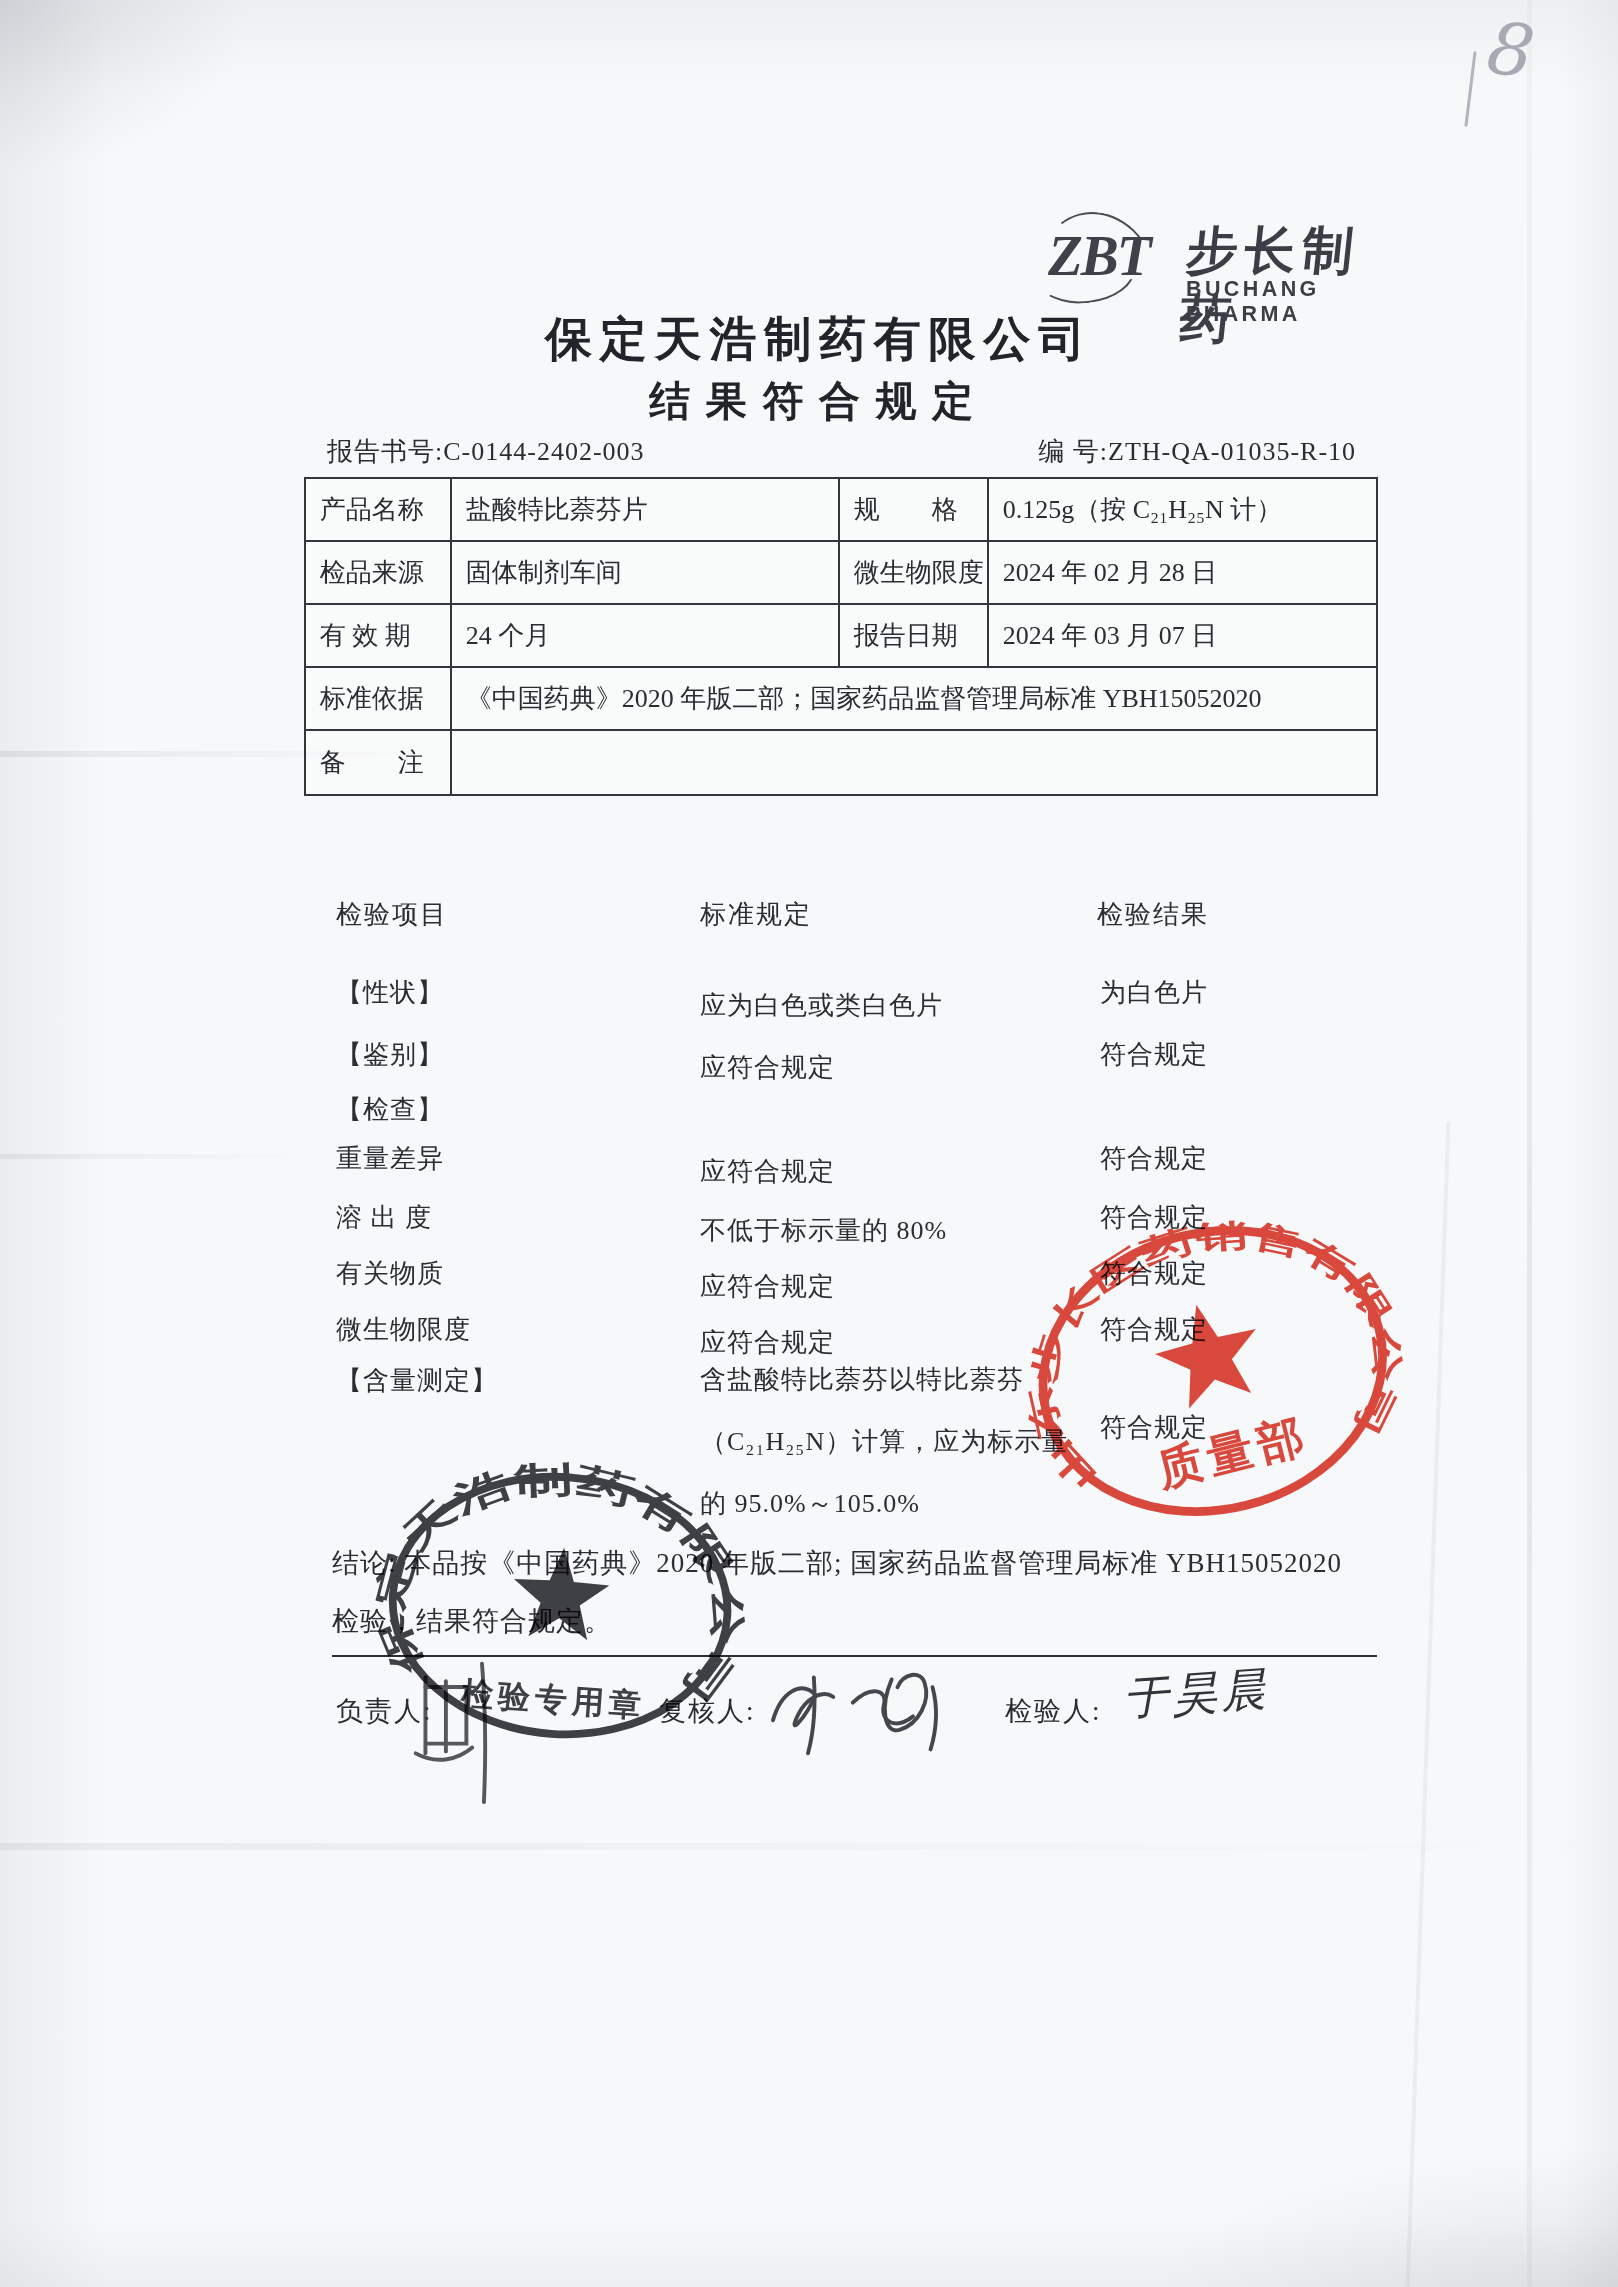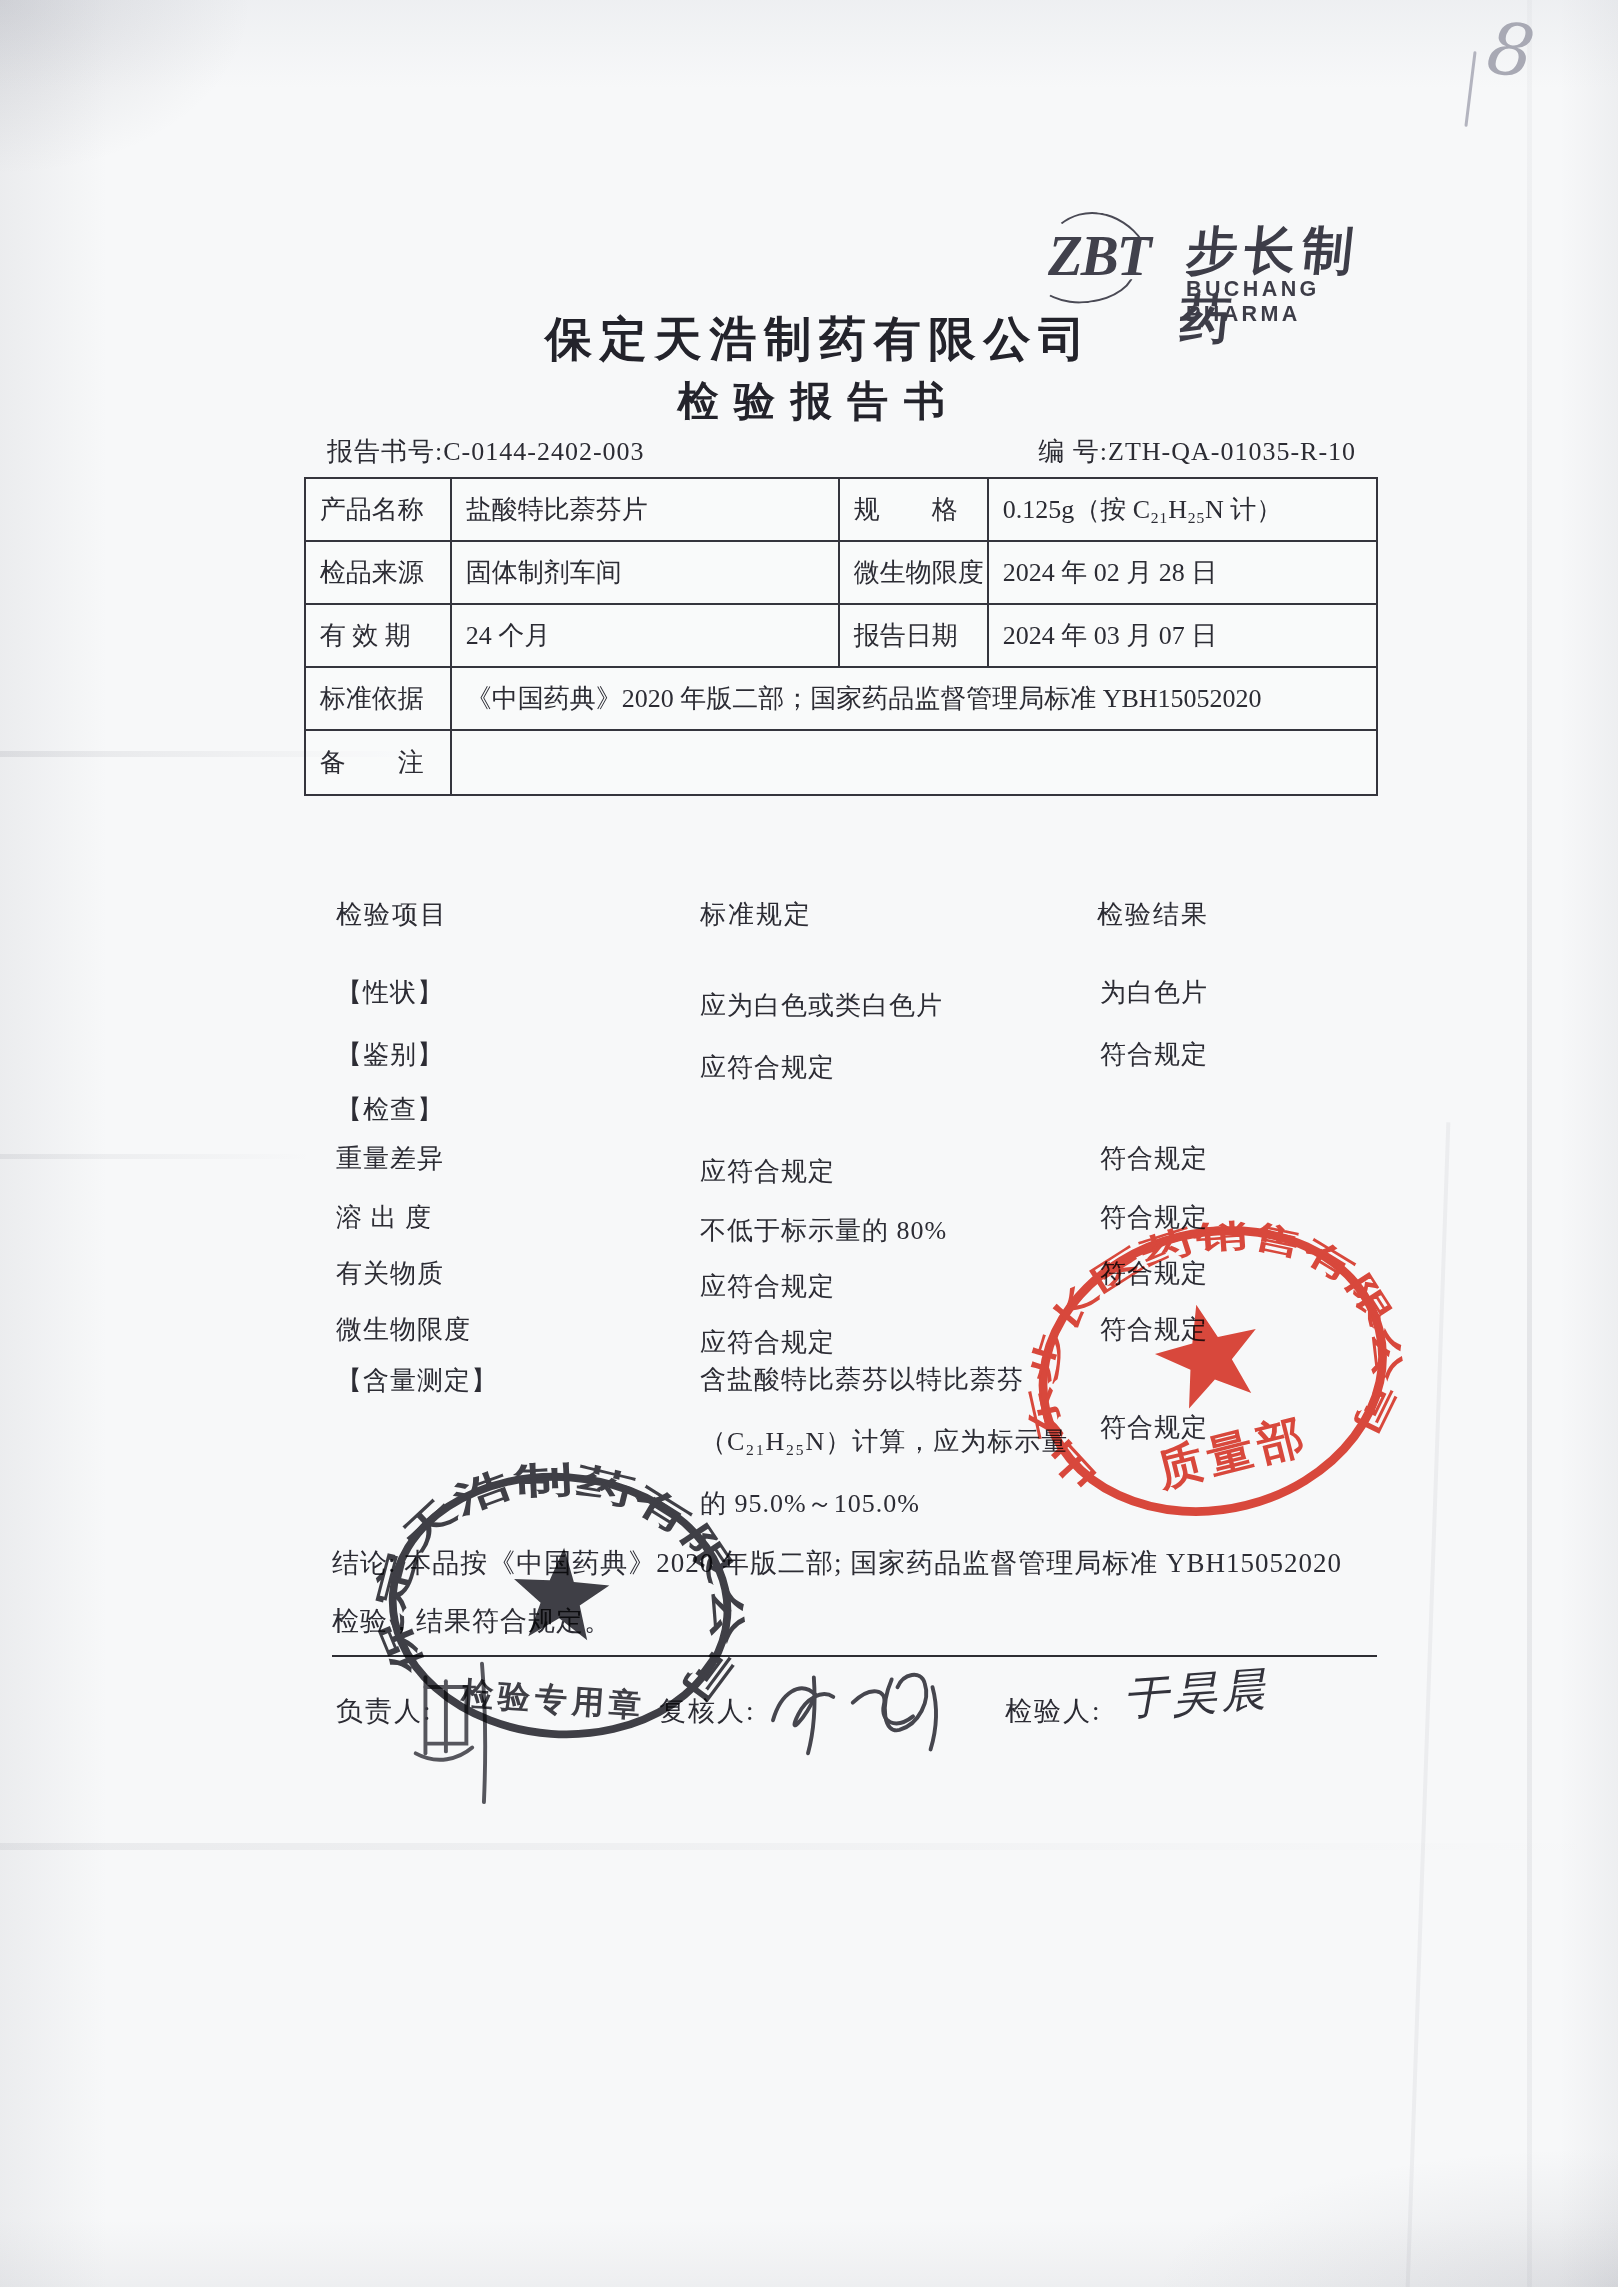--- a/index.html
+++ b/index.html
@@ -109,7 +109,7 @@
   </div>
 
   <div class="company-title">保定天浩制药有限公司</div>
-  <div class="doc-title">检验报告书</div>
+  <div class="doc-title">结果符合规定</div>
 
   <div class="refline">
     <span class="ref-left"><span>报告书号:</span><span>C-0144-2402-003</span></span>

